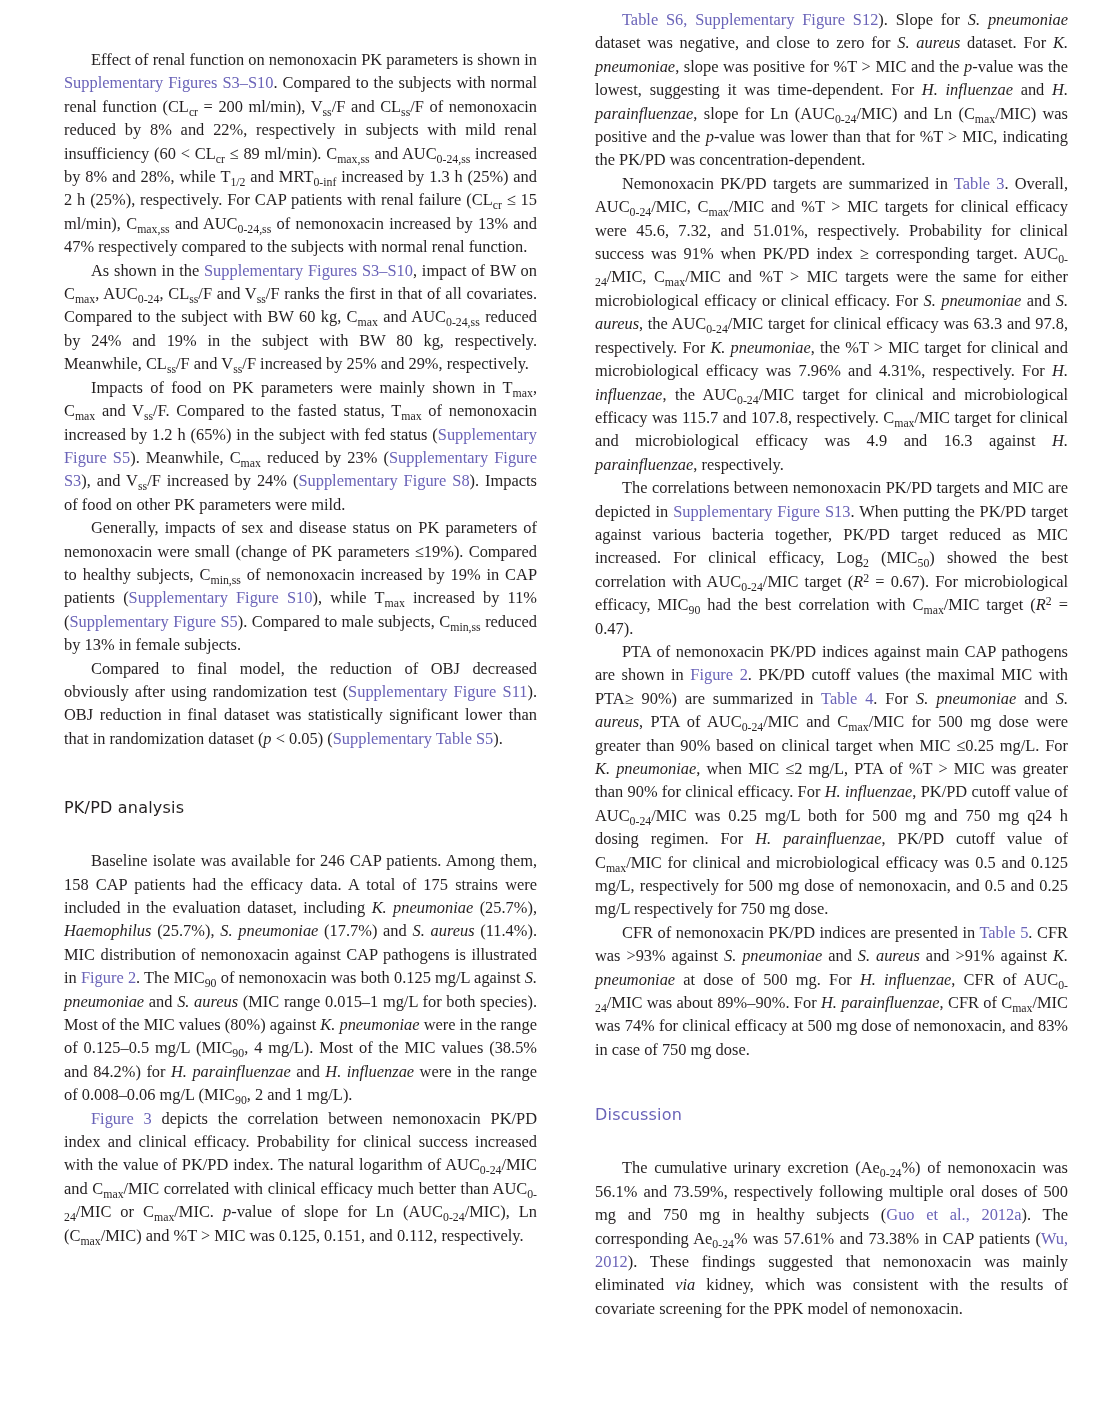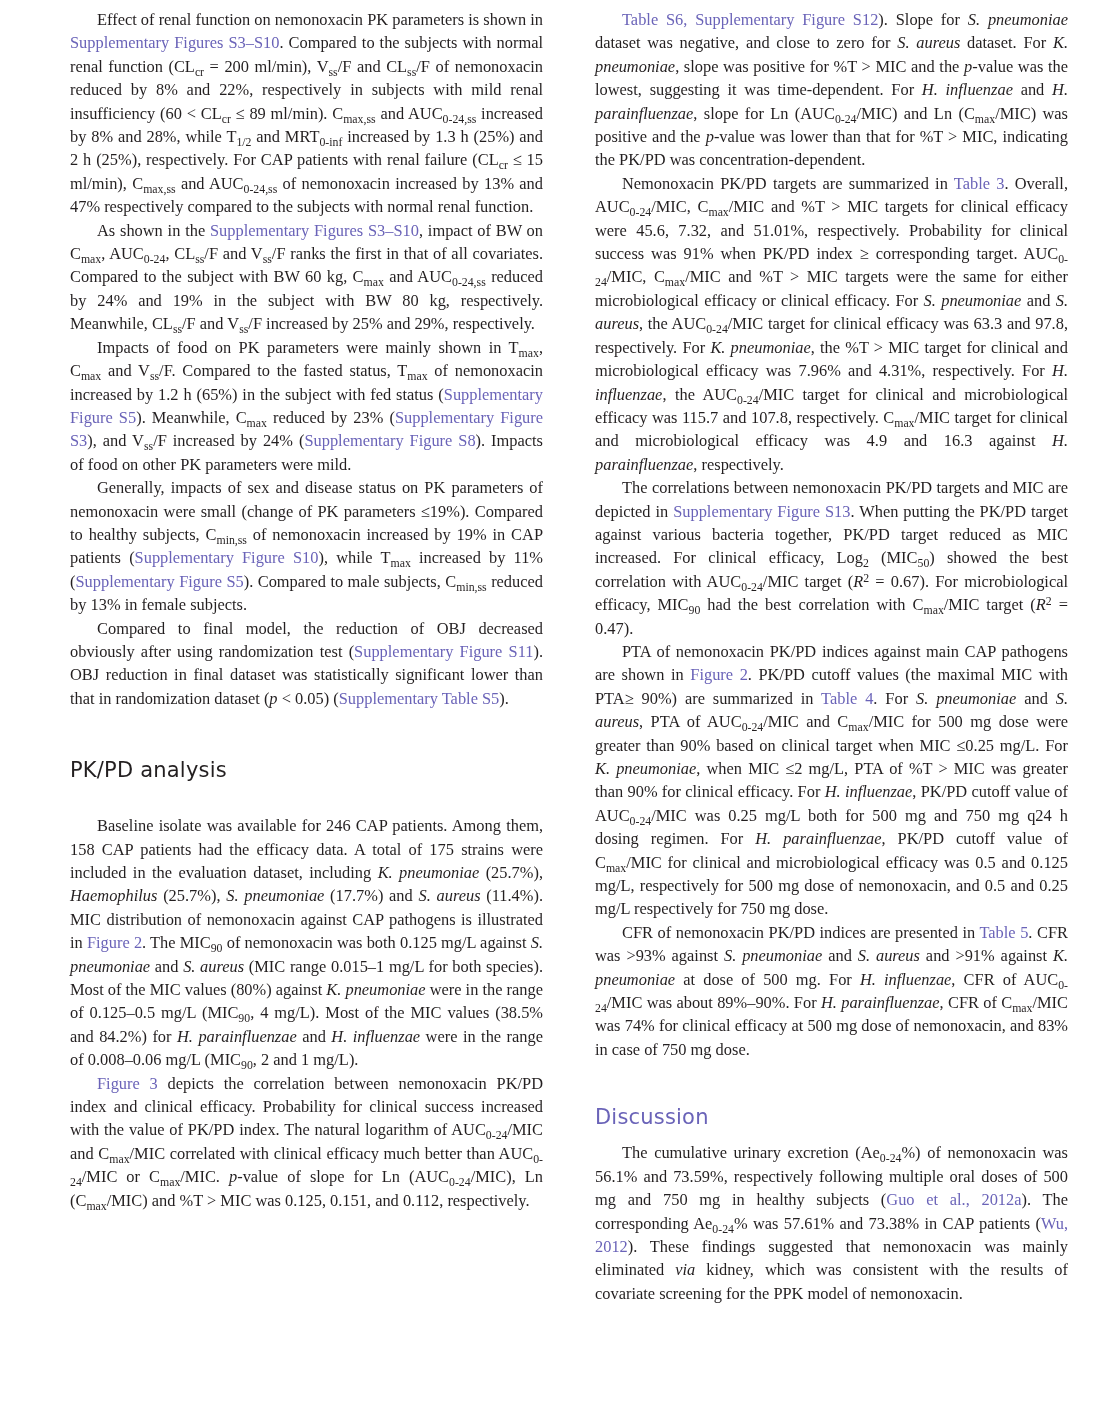--- a/index.html
+++ b/index.html
@@ -6,7 +6,7 @@
   body { width: 1100px; height: 1403px; position: relative; overflow: hidden;
          font-family: "Liberation Serif", "DejaVu Serif", serif; color: #231f20; }
   .col { position: absolute; top: 8px; width: 473px; }
-  #col-left { left: 70px; }
+  #col-left { left: 64px; margin-top: 40px; }
   #col-right { left: 595px; }
   p.para { margin: 0; font-size: 16.4px; line-height: 23.4px; text-align: justify;
            text-indent: 27px; hyphens: none; }

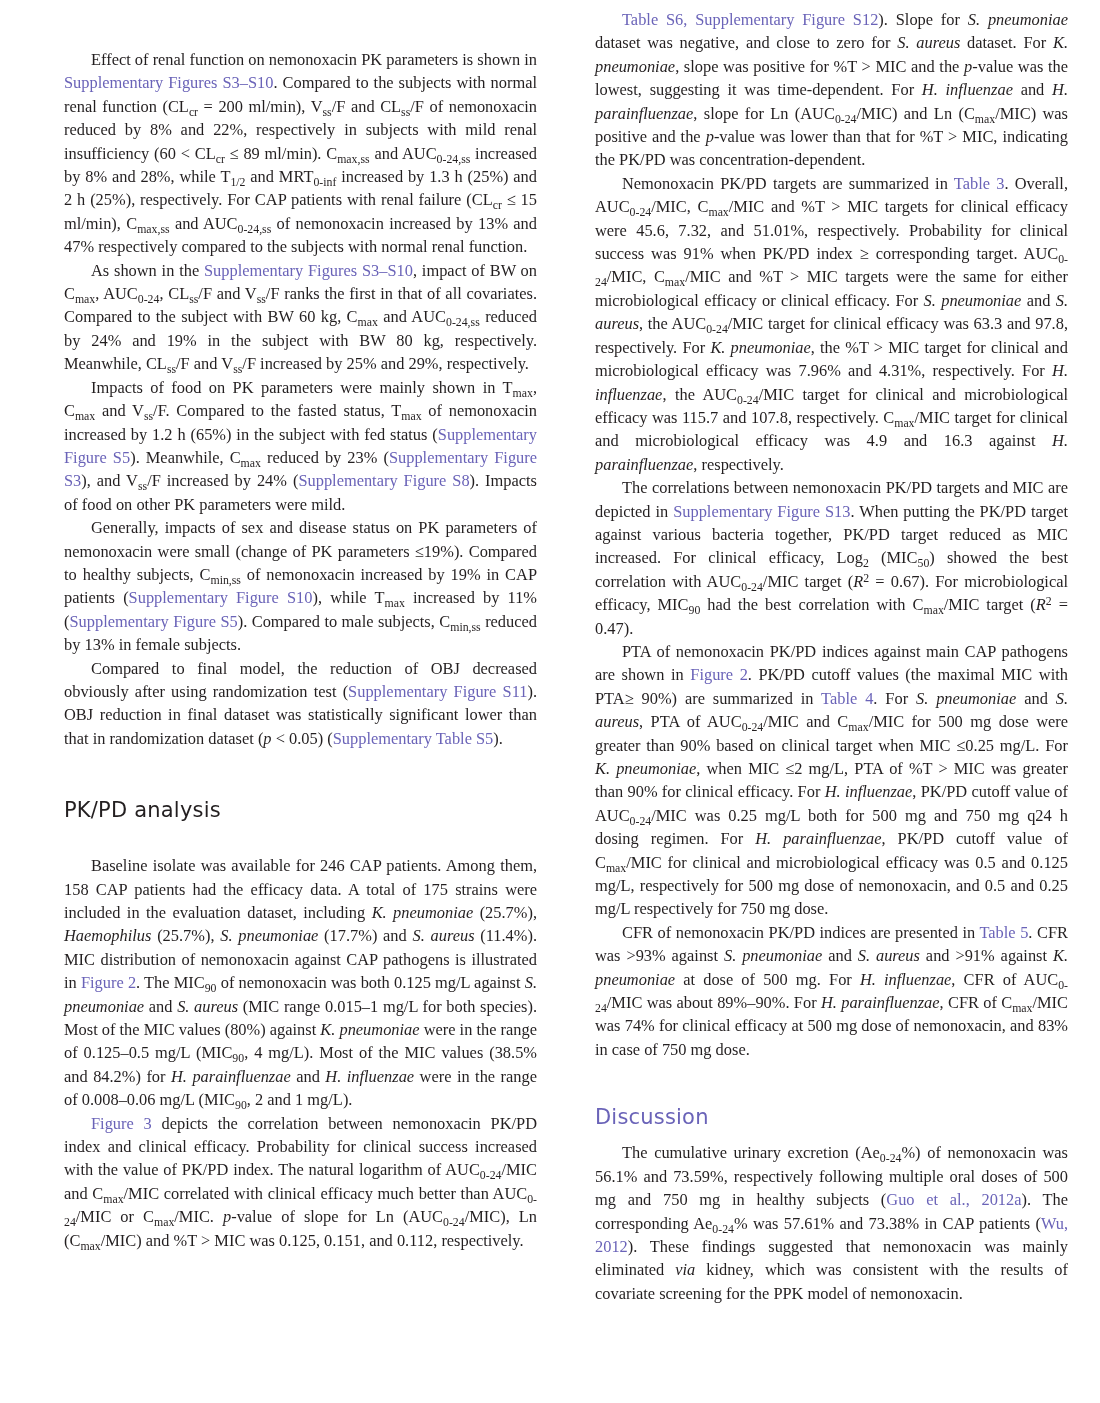--- a/index.html
+++ b/index.html
@@ -15,7 +15,7 @@
   sub { font-size: 0.72em; vertical-align: -0.32em; line-height: 0; }
   sup { font-size: 0.72em; vertical-align: 0.45em; line-height: 0; }
   h2.sec { margin: 0; font-family: "DejaVu Sans", "Liberation Sans", sans-serif;
-           font-weight: normal; font-size: 21px; letter-spacing: 0.2px; }
+           font-weight: normal; font-size: 16px; letter-spacing: 0.2px; }
   #h-pkpd { color: #231f20; margin-top: 48px; margin-bottom: 32px; }
   #h-discussion { color: #6a63b8; margin-top: 44px; margin-bottom: 12px; }
 </style>

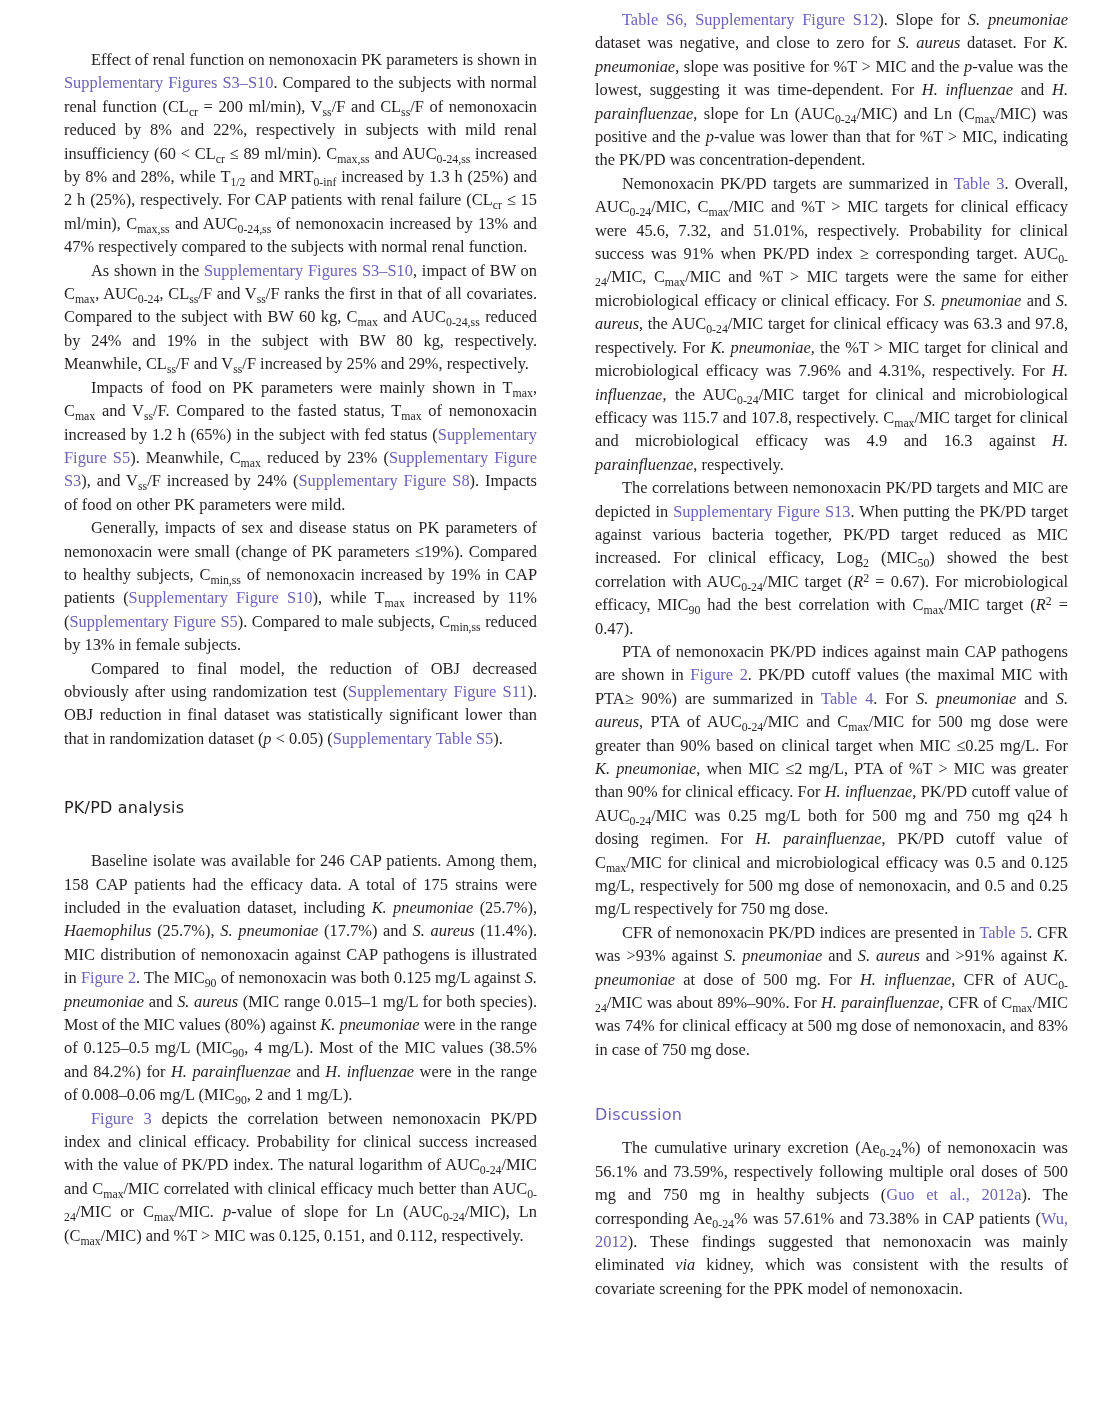--- a/index.html
+++ b/index.html
@@ -17,7 +17,7 @@
   h2.sec { margin: 0; font-family: "DejaVu Sans", "Liberation Sans", sans-serif;
            font-weight: normal; font-size: 16px; letter-spacing: 0.2px; }
   #h-pkpd { color: #231f20; margin-top: 48px; margin-bottom: 32px; }
-  #h-discussion { color: #6a63b8; margin-top: 44px; margin-bottom: 12px; }
+  #h-discussion { color: #6a63b8; margin-top: 44px; margin-bottom: 32px; }
 </style>
 </head>
 <body>

